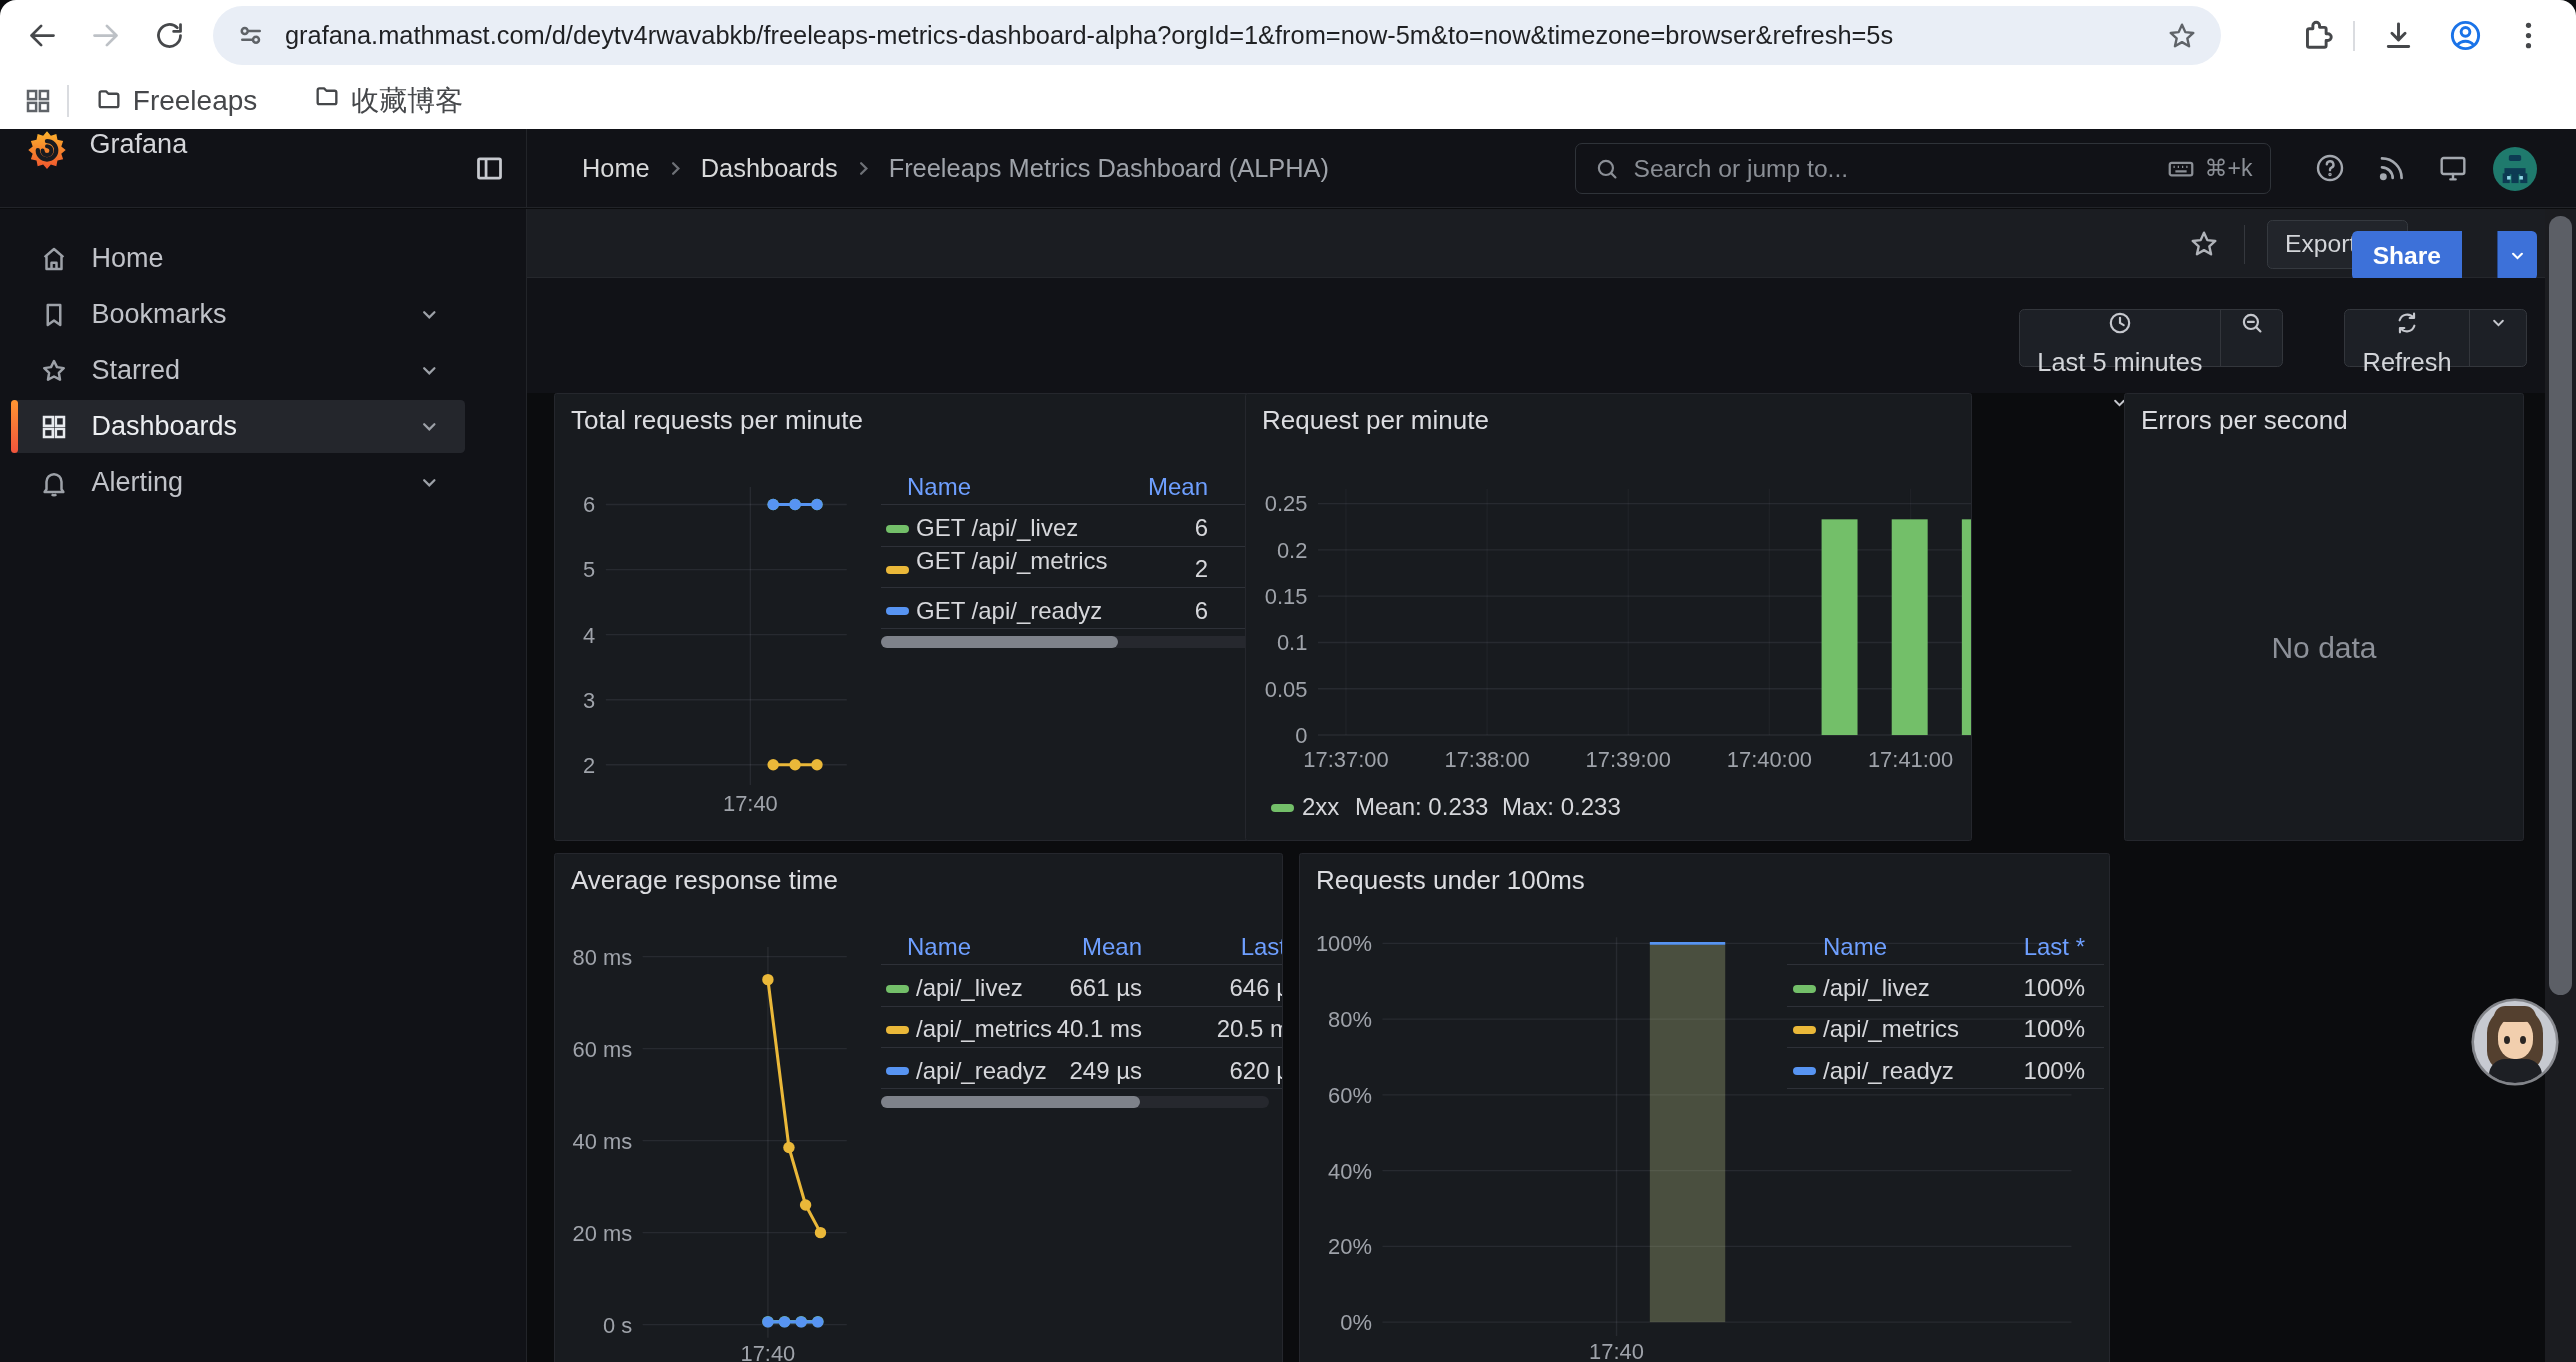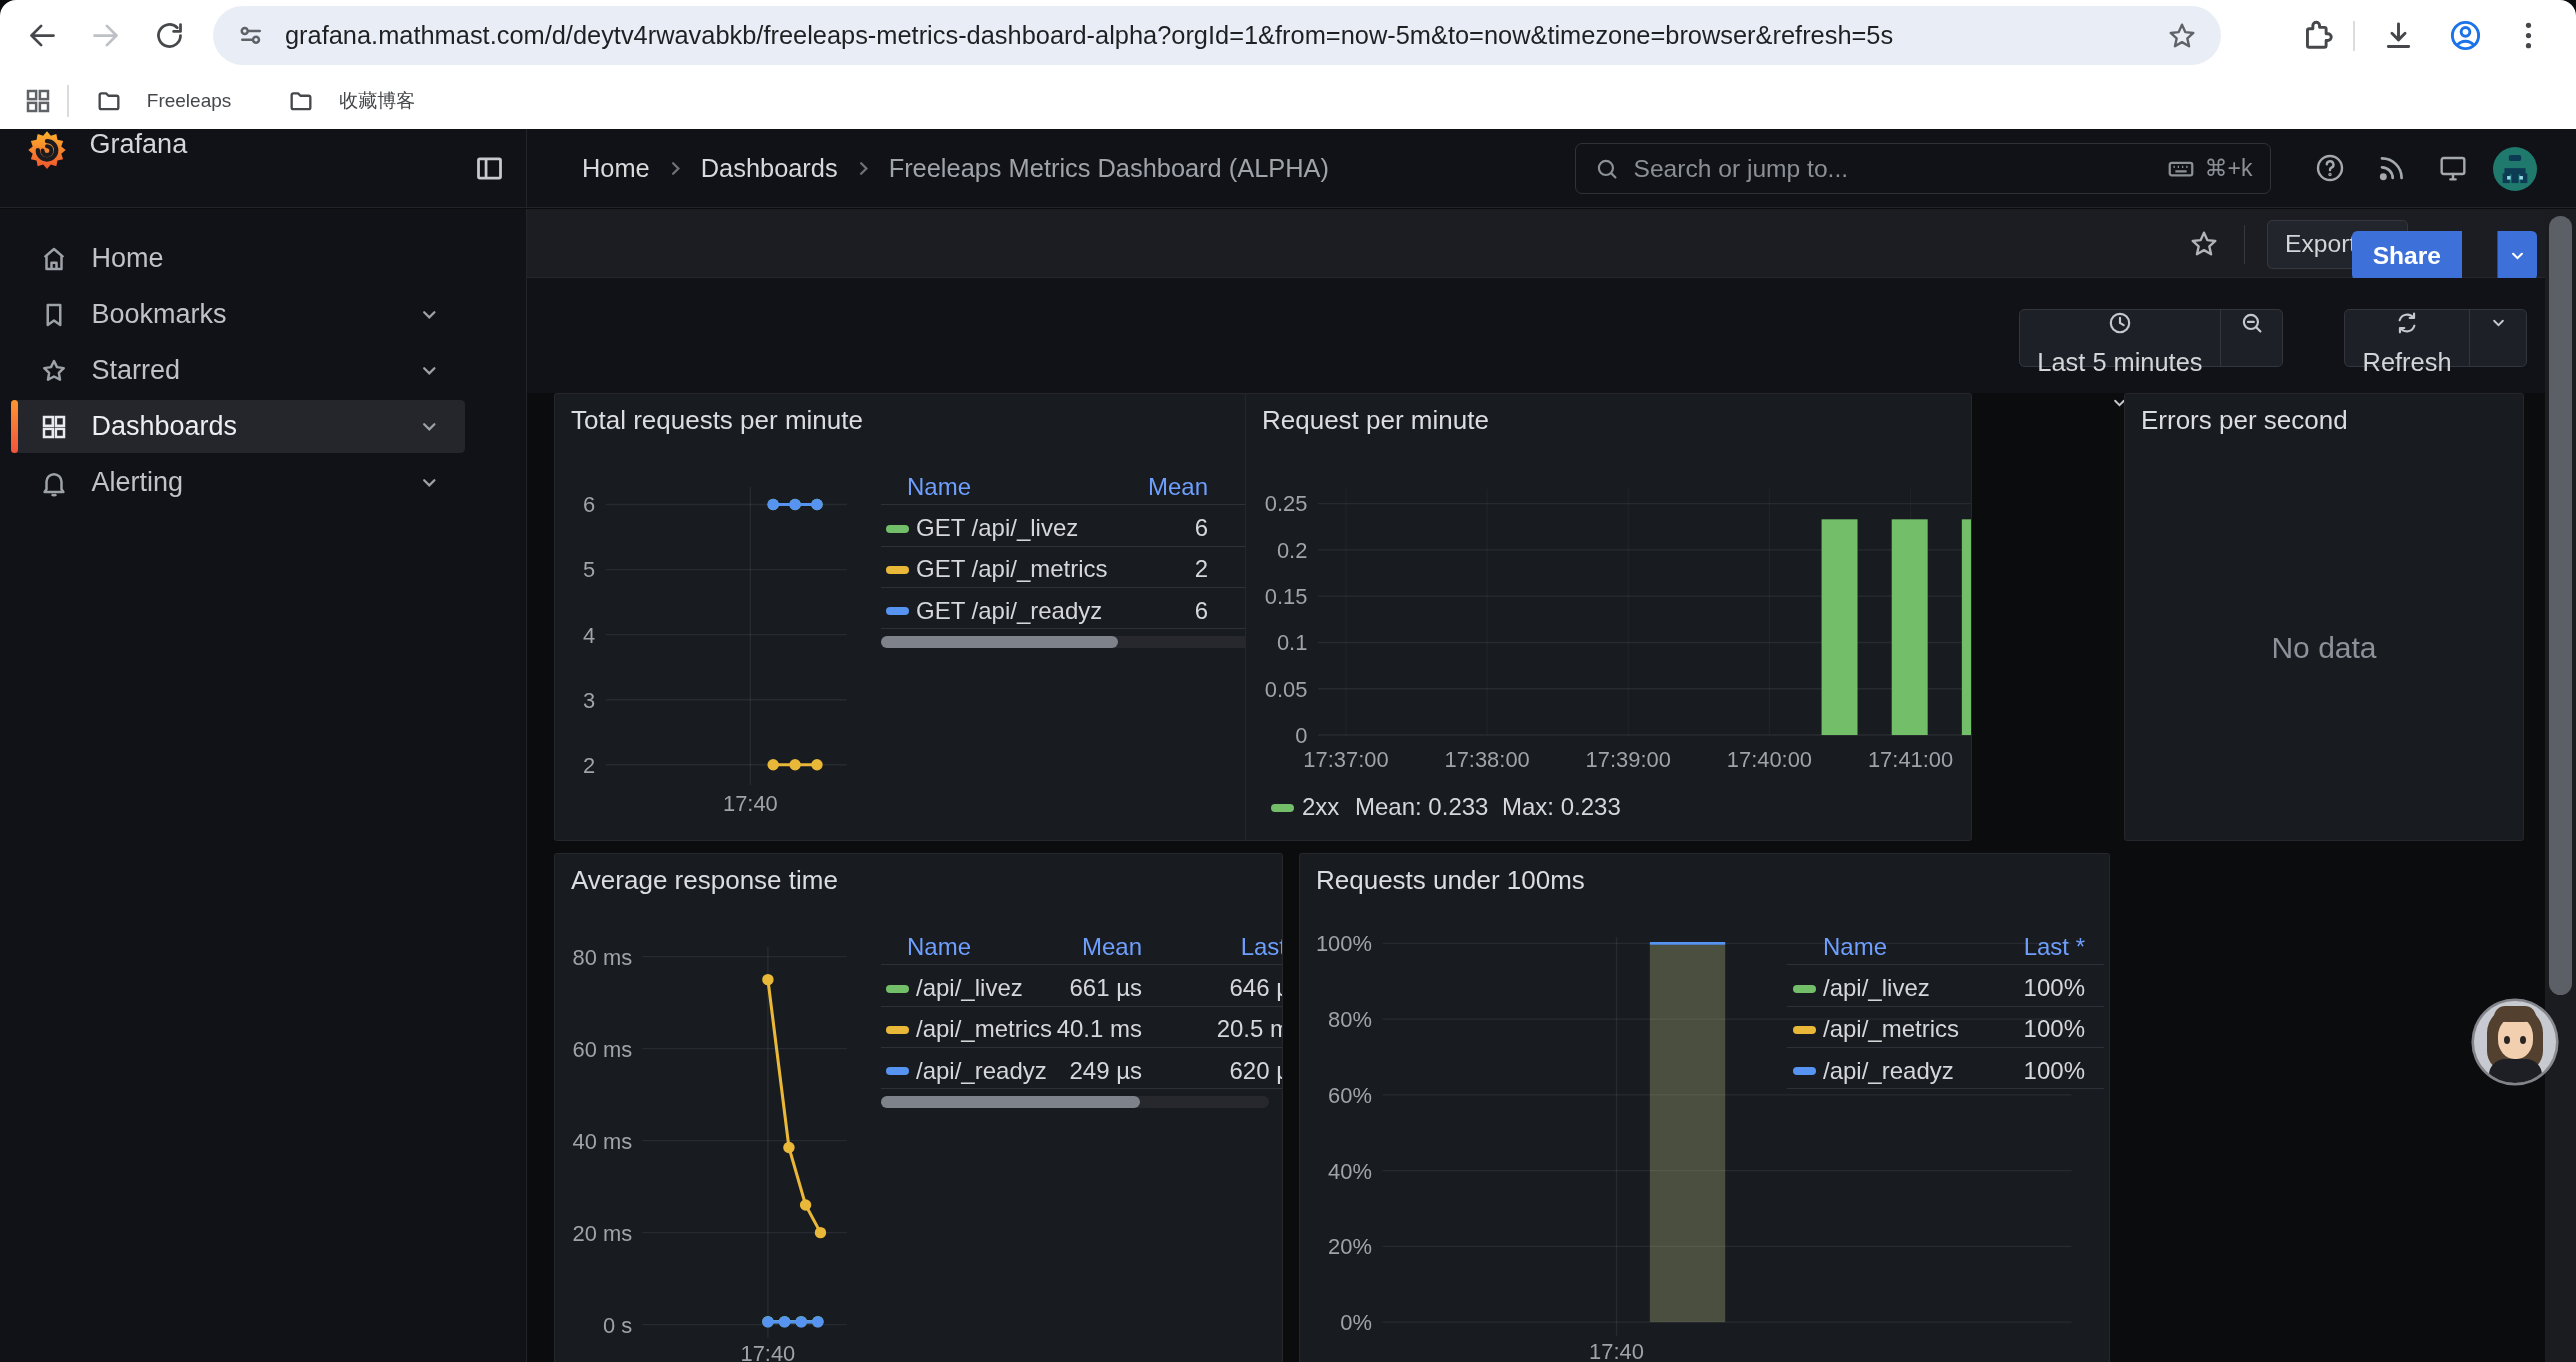--- a/index.html
+++ b/index.html
@@ -19,7 +19,7 @@
   .br-right svg { width:100%; height:100%; }
   #bookmarks { position:absolute; left:0; top:73px; width:2576px; height:56px; background:#fff;
     display:flex; align-items:center; }
-  .bm-item { display:flex; align-items:center; gap:24px; font-size:19px; color:#45474a; margin-right:56px; }
+  .bm-item { display:flex; gap:10px; font-size:28px; color:#45474a; margin-right:56px; }
   .bm-item svg { width:28px; height:28px; }
   .vdiv-light { width:1.8px; height:32px; background:#dadce0; margin:0 26px 0 14px; }
 

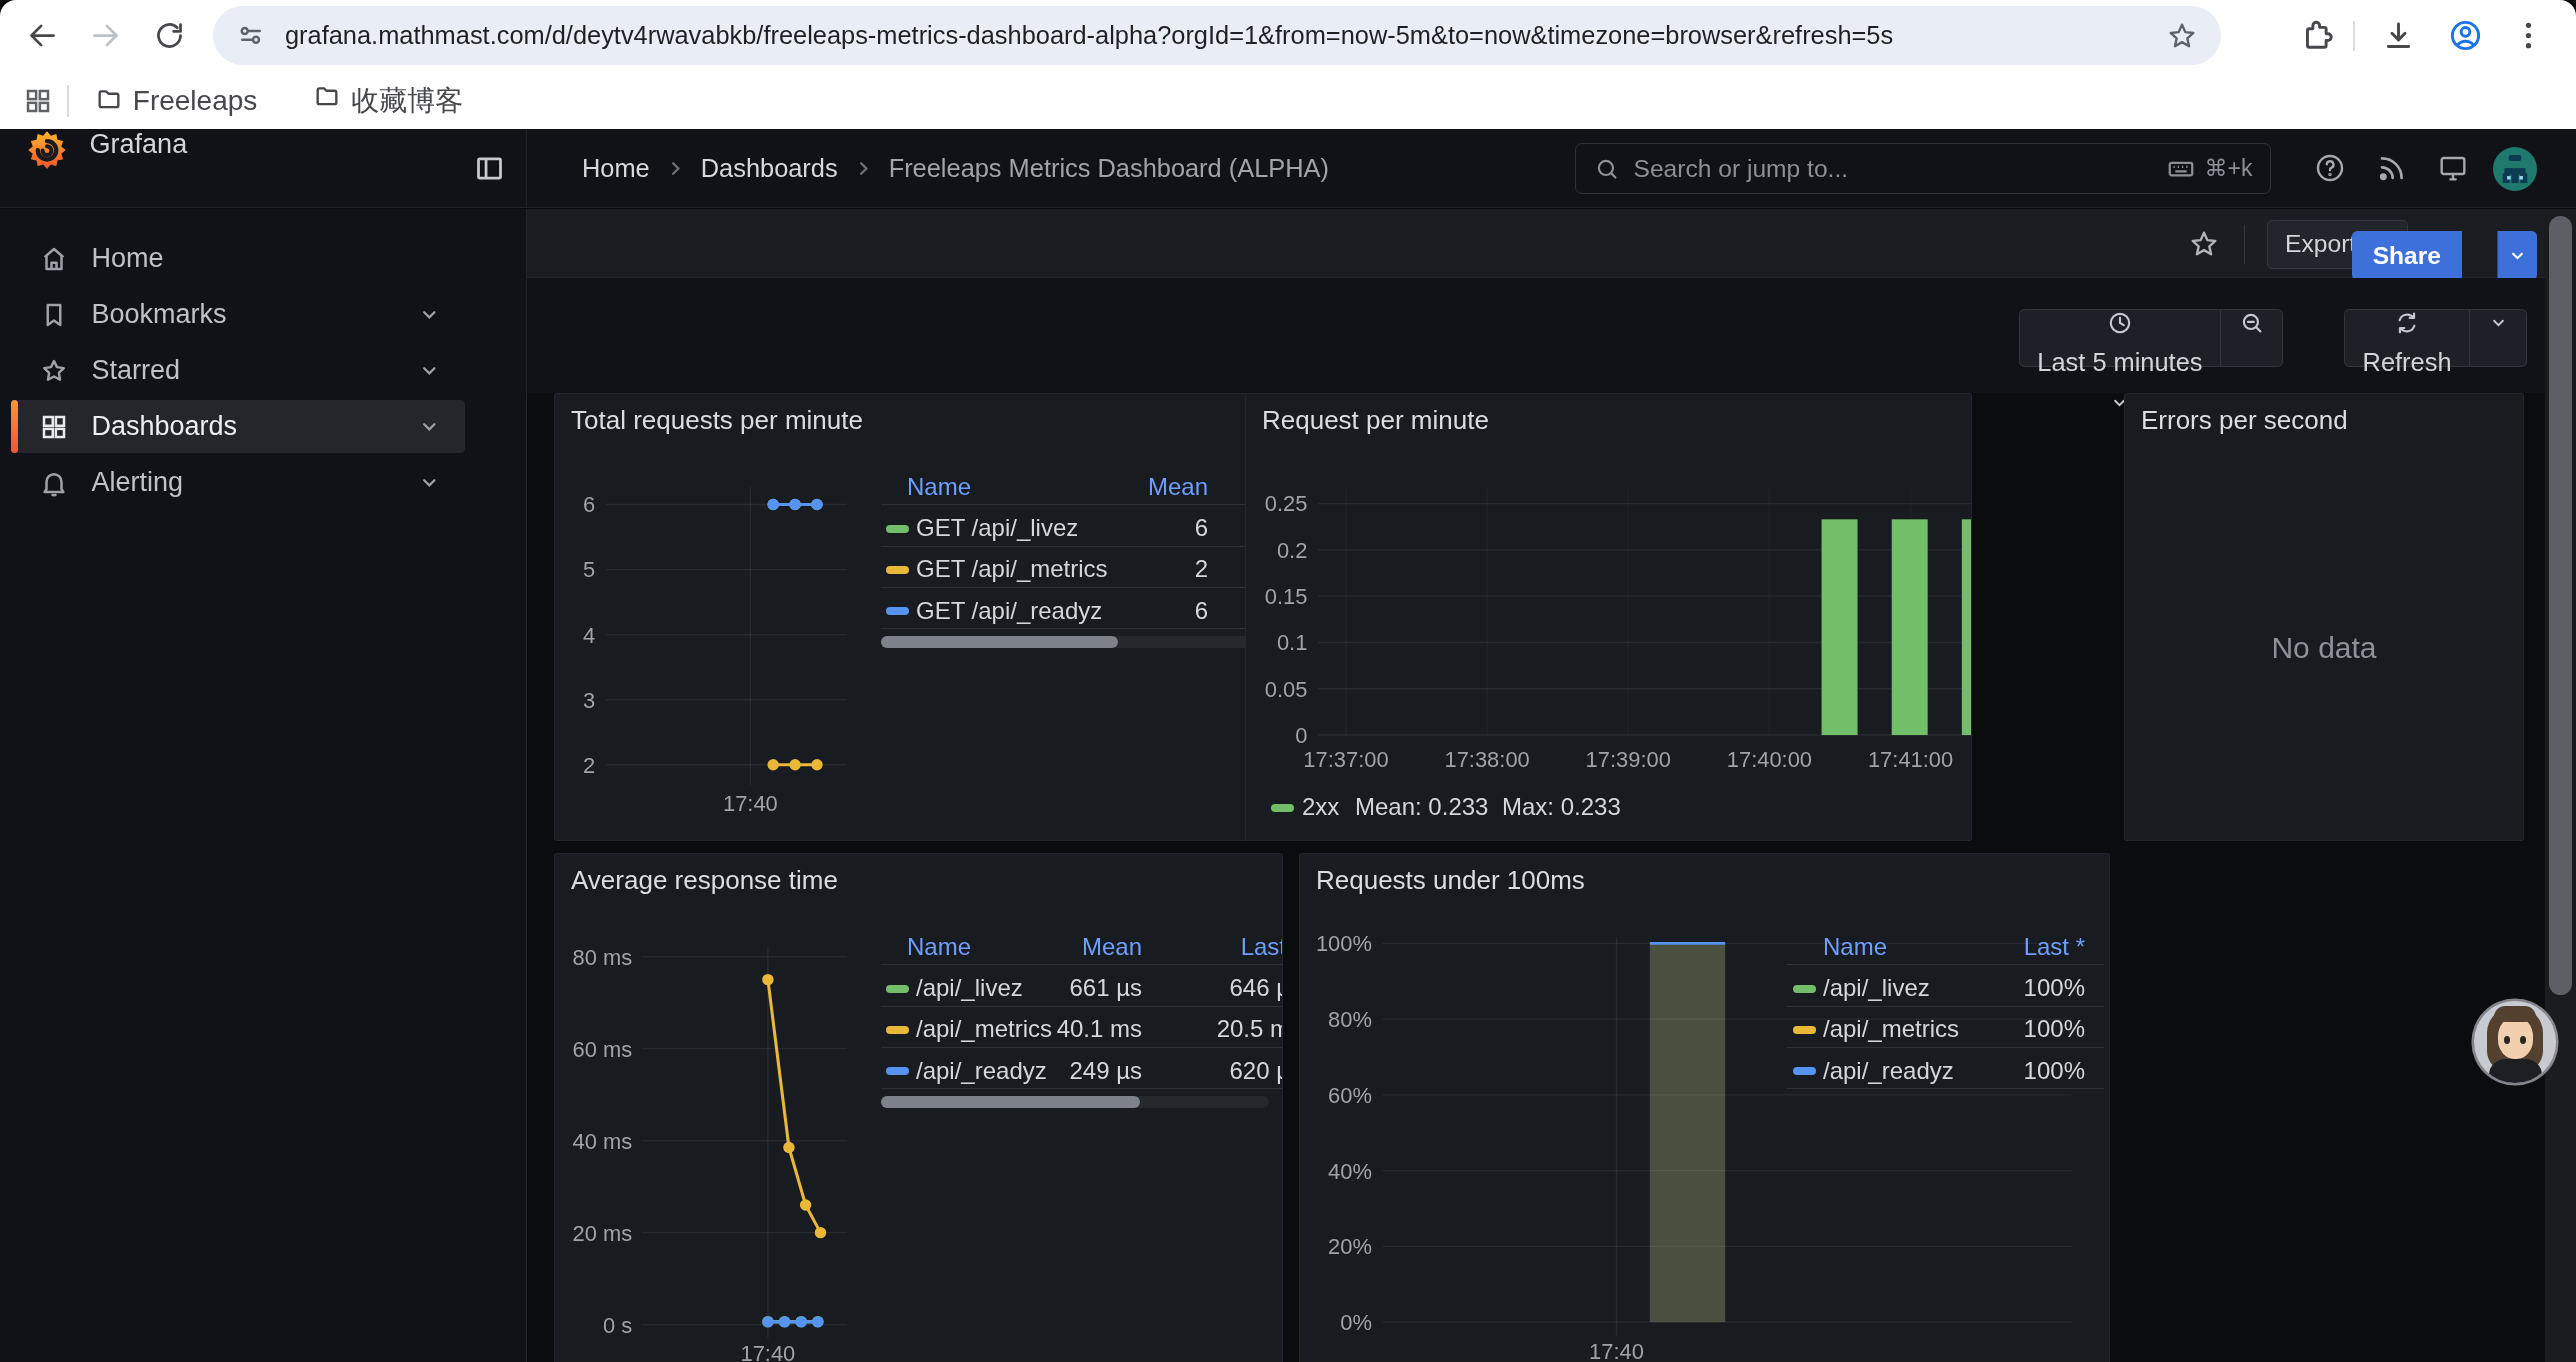--- a/index.html
+++ b/index.html
@@ -404,7 +404,7 @@
   <span class="lgtxt" style="left:361px;top:120px">GET /api/_livez</span>
   <span class="lgtxt right" style="left:491px;top:120px;width:162px">6</span>
   <span class="sw" style="left: 331px; top: 172px; background: rgb(234, 184, 57);"></span>
-  <span class="lgtxt" style="left:361px;top:161px">GET /api/_metrics</span>
+  <span class="lgtxt" style="left:361px;top:153px">GET /api/_metrics</span>
   <span class="lgtxt right" style="left:491px;top:161px;width:162px">2</span>
   <span class="sw" style="left: 331px; top: 213px; background: rgb(87, 148, 242);"></span>
   <span class="lgtxt" style="left:361px;top:203px">GET /api/_readyz</span>

